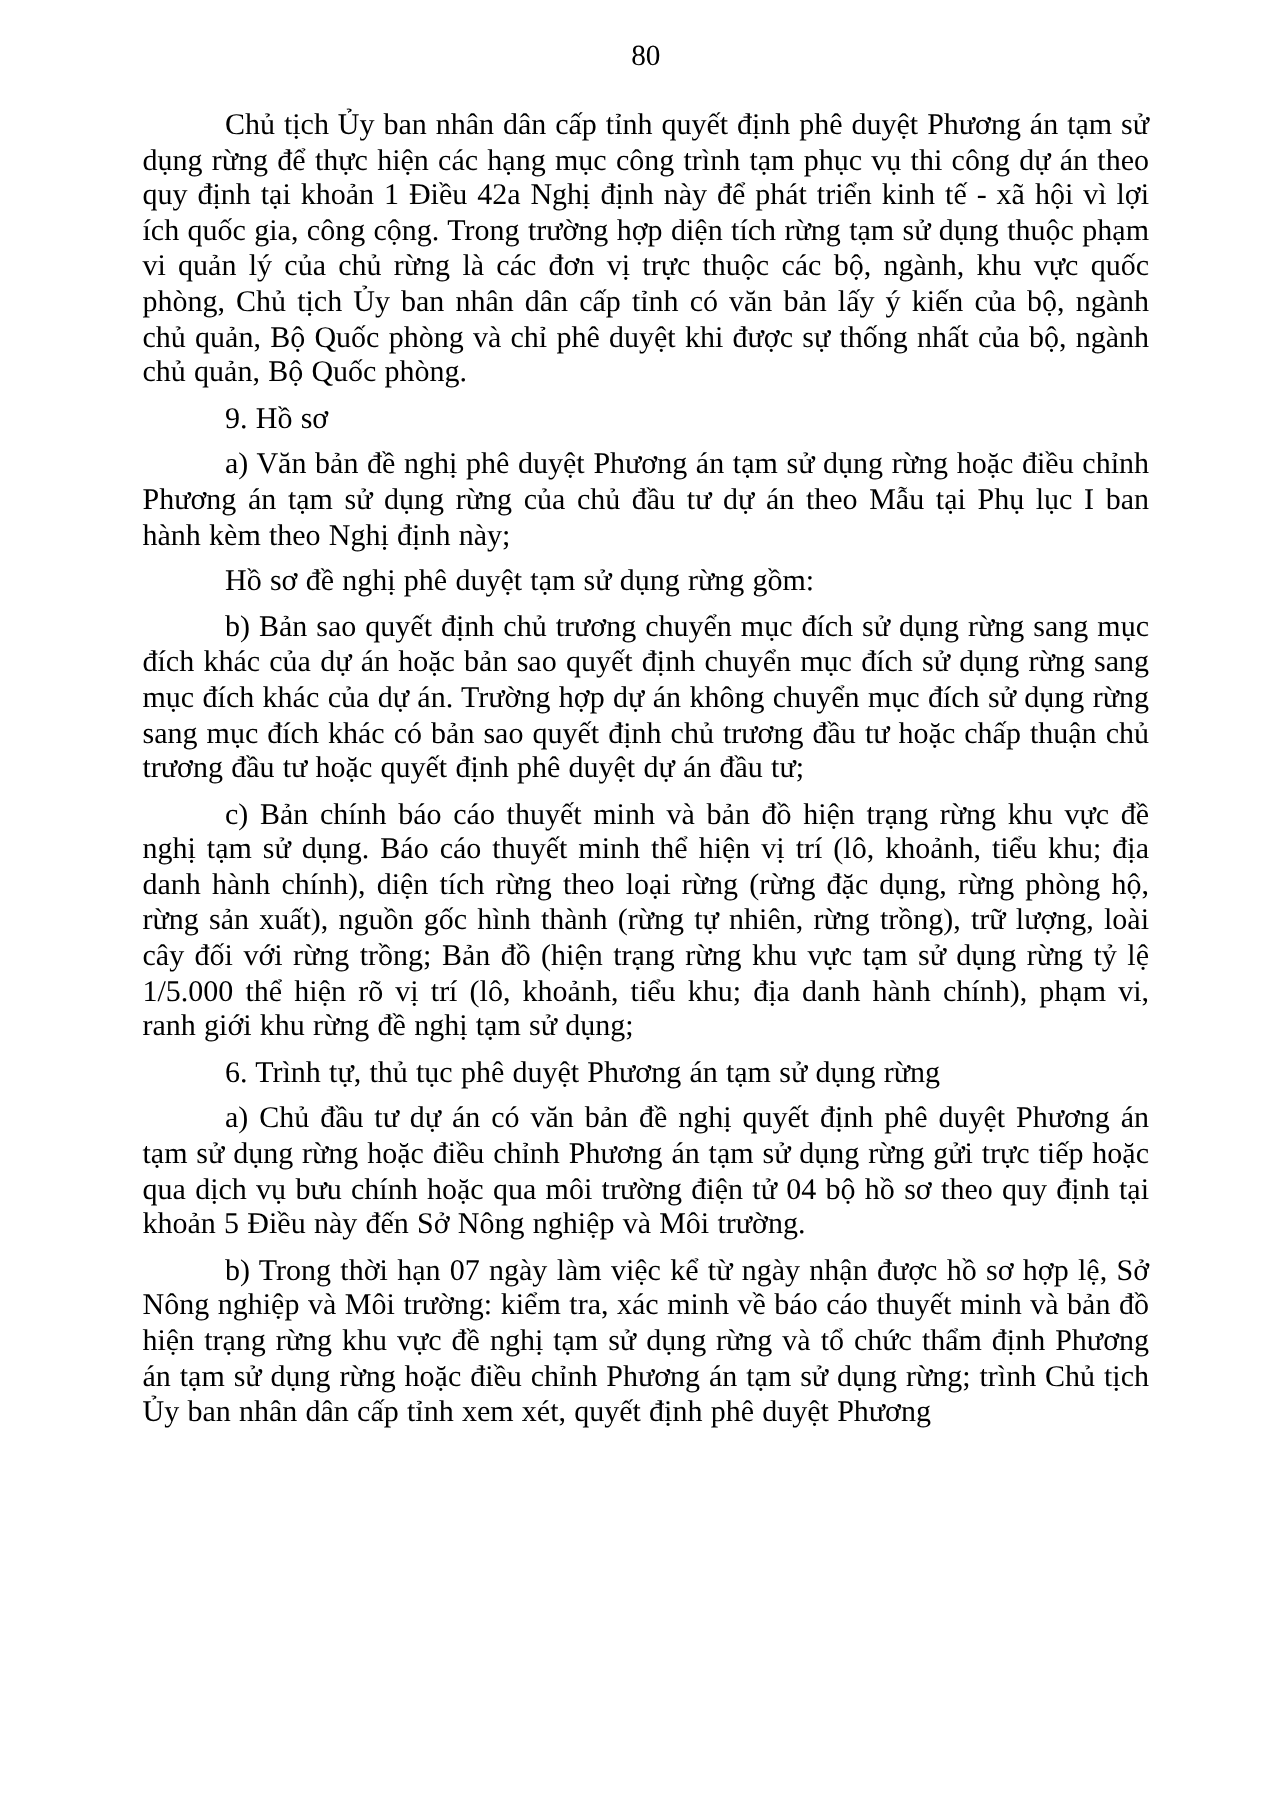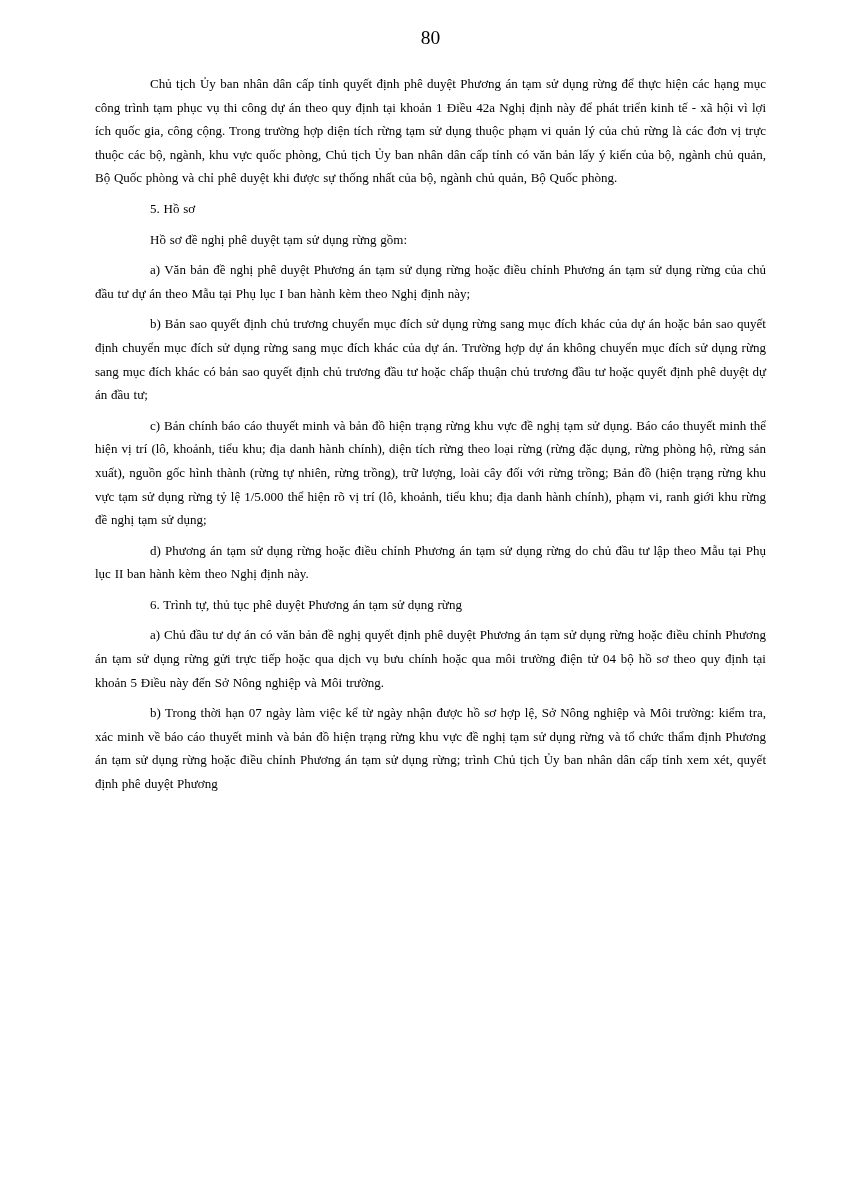--- a/index.html
+++ b/index.html
@@ -27,7 +27,7 @@
   }
   .content p {
     margin: 7px 0 0 0;
-    font-size: 13px;
+    font-size: 20px;
     line-height: 23.6px;
     text-align: justify;
     text-indent: 55px;

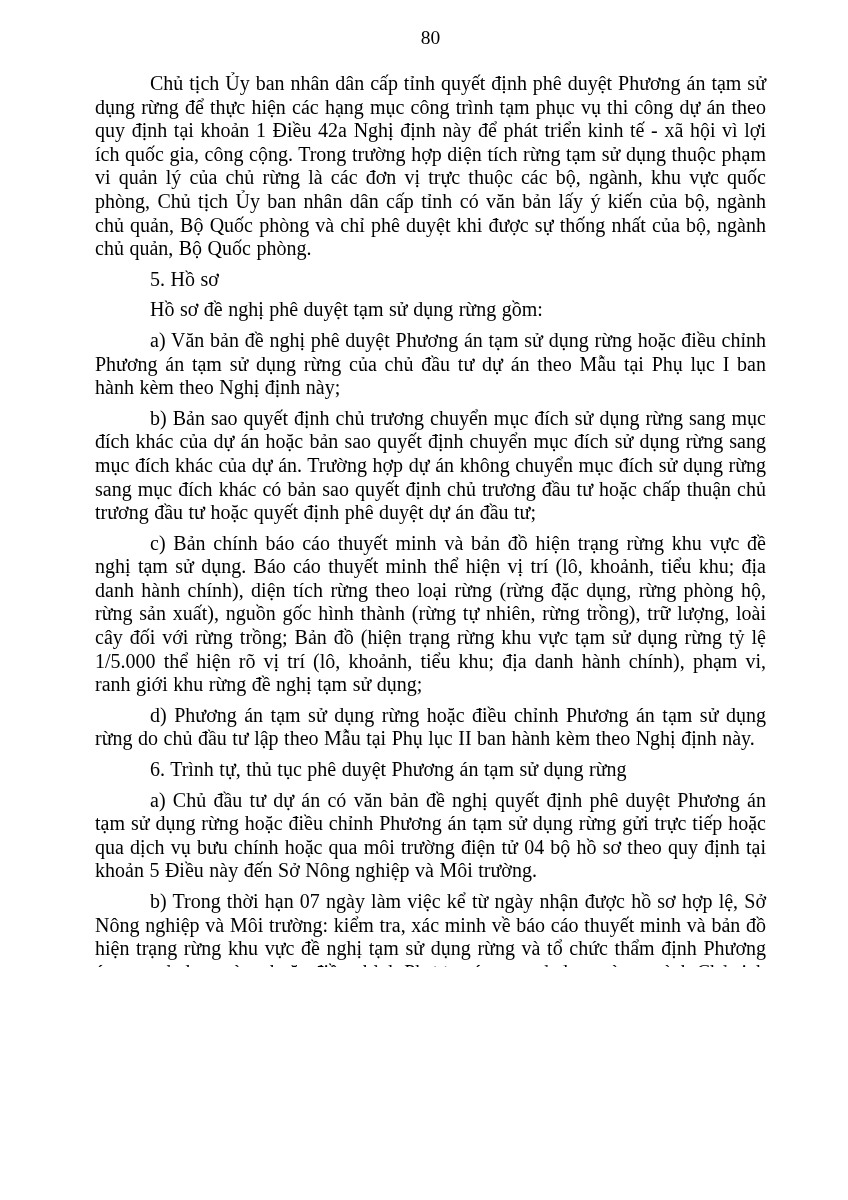--- a/index.html
+++ b/index.html
@@ -45,7 +45,7 @@
 
   <div class="content">
     <p>Chủ tịch Ủy ban nhân dân cấp tỉnh quyết định phê duyệt Phương án tạm sử dụng rừng để thực hiện các hạng mục công trình tạm phục vụ thi công dự án theo quy định tại khoản 1 Điều 42a Nghị định này để phát triển kinh tế - xã hội vì lợi ích quốc gia, công cộng. Trong trường hợp diện tích rừng tạm sử dụng thuộc phạm vi quản lý của chủ rừng là các đơn vị trực thuộc các bộ, ngành, khu vực quốc phòng, Chủ tịch Ủy ban nhân dân cấp tỉnh có văn bản lấy ý kiến của bộ, ngành chủ quản, Bộ Quốc phòng và chỉ phê duyệt khi được sự thống nhất của bộ, ngành chủ quản, Bộ Quốc phòng.</p>
-    <p>5. Hồ sơ</p>
+    <p>9. Hồ sơ</p>
     <p>Hồ sơ đề nghị phê duyệt tạm sử dụng rừng gồm:</p>
     <p>a) Văn bản đề nghị phê duyệt Phương án tạm sử dụng rừng hoặc điều chỉnh Phương án tạm sử dụng rừng của chủ đầu tư dự án theo Mẫu tại Phụ lục I ban hành kèm theo Nghị định này;</p>
     <p>b) Bản sao quyết định chủ trương chuyển mục đích sử dụng rừng sang mục đích khác của dự án hoặc bản sao quyết định chuyển mục đích sử dụng rừng sang mục đích khác của dự án. Trường hợp dự án không chuyển mục đích sử dụng rừng sang mục đích khác có bản sao quyết định chủ trương đầu tư hoặc chấp thuận chủ trương đầu tư hoặc quyết định phê duyệt dự án đầu tư;</p>

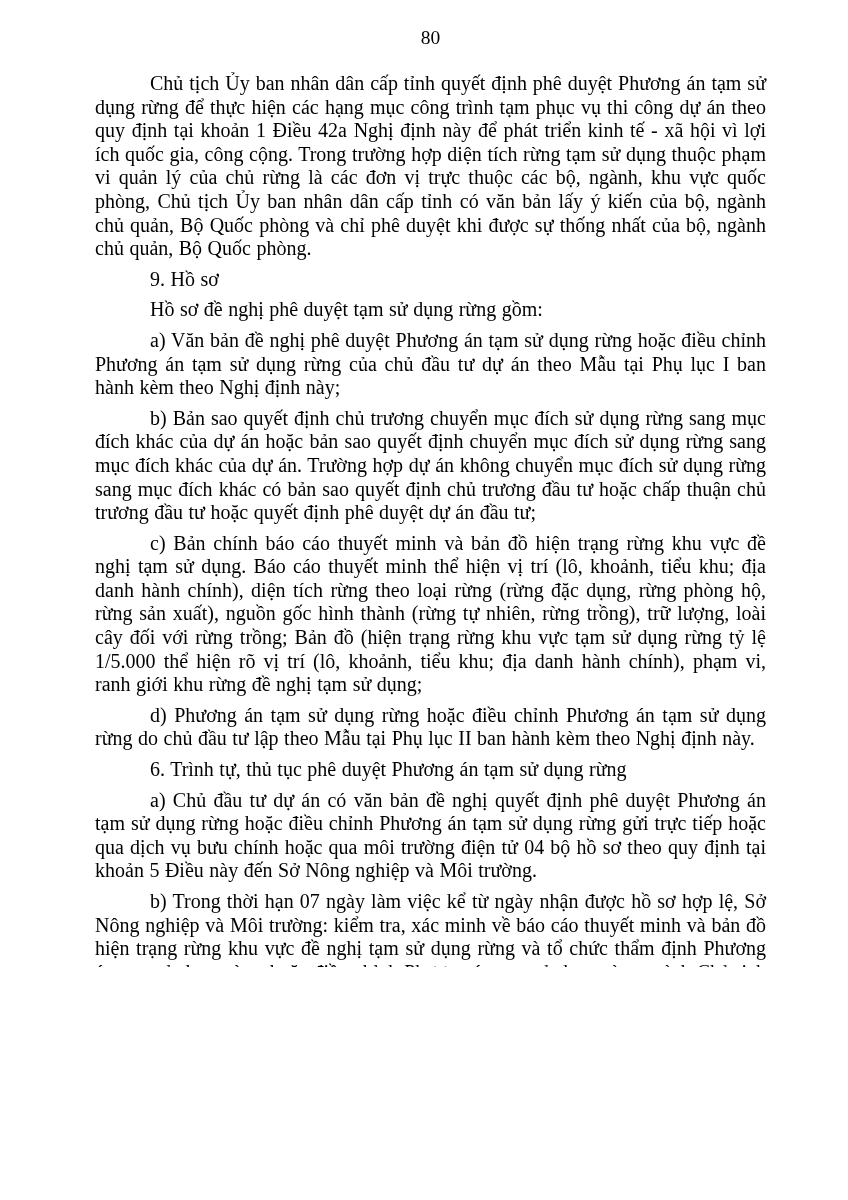--- a/index.html
+++ b/index.html
@@ -46,8 +46,8 @@
   <div class="content">
     <p>Chủ tịch Ủy ban nhân dân cấp tỉnh quyết định phê duyệt Phương án tạm sử dụng rừng để thực hiện các hạng mục công trình tạm phục vụ thi công dự án theo quy định tại khoản 1 Điều 42a Nghị định này để phát triển kinh tế - xã hội vì lợi ích quốc gia, công cộng. Trong trường hợp diện tích rừng tạm sử dụng thuộc phạm vi quản lý của chủ rừng là các đơn vị trực thuộc các bộ, ngành, khu vực quốc phòng, Chủ tịch Ủy ban nhân dân cấp tỉnh có văn bản lấy ý kiến của bộ, ngành chủ quản, Bộ Quốc phòng và chỉ phê duyệt khi được sự thống nhất của bộ, ngành chủ quản, Bộ Quốc phòng.</p>
     <p>9. Hồ sơ</p>
+    <p>a) Văn bản đề nghị phê duyệt Phương án tạm sử dụng rừng hoặc điều chỉnh Phương án tạm sử dụng rừng của chủ đầu tư dự án theo Mẫu tại Phụ lục I ban hành kèm theo Nghị định này;</p>
     <p>Hồ sơ đề nghị phê duyệt tạm sử dụng rừng gồm:</p>
-    <p>a) Văn bản đề nghị phê duyệt Phương án tạm sử dụng rừng hoặc điều chỉnh Phương án tạm sử dụng rừng của chủ đầu tư dự án theo Mẫu tại Phụ lục I ban hành kèm theo Nghị định này;</p>
     <p>b) Bản sao quyết định chủ trương chuyển mục đích sử dụng rừng sang mục đích khác của dự án hoặc bản sao quyết định chuyển mục đích sử dụng rừng sang mục đích khác của dự án. Trường hợp dự án không chuyển mục đích sử dụng rừng sang mục đích khác có bản sao quyết định chủ trương đầu tư hoặc chấp thuận chủ trương đầu tư hoặc quyết định phê duyệt dự án đầu tư;</p>
     <p>c) Bản chính báo cáo thuyết minh và bản đồ hiện trạng rừng khu vực đề nghị tạm sử dụng. Báo cáo thuyết minh thể hiện vị trí (lô, khoảnh, tiểu khu; địa danh hành chính), diện tích rừng theo loại rừng (rừng đặc dụng, rừng phòng hộ, rừng sản xuất), nguồn gốc hình thành (rừng tự nhiên, rừng trồng), trữ lượng, loài cây đối với rừng trồng; Bản đồ (hiện trạng rừng khu vực tạm sử dụng rừng tỷ lệ 1/5.000 thể hiện rõ vị trí (lô, khoảnh, tiểu khu; địa danh hành chính), phạm vi, ranh giới khu rừng đề nghị tạm sử dụng;</p>
     <p>d) Phương án tạm sử dụng rừng hoặc điều chỉnh Phương án tạm sử dụng rừng do chủ đầu tư lập theo Mẫu tại Phụ lục II ban hành kèm theo Nghị định này.</p>

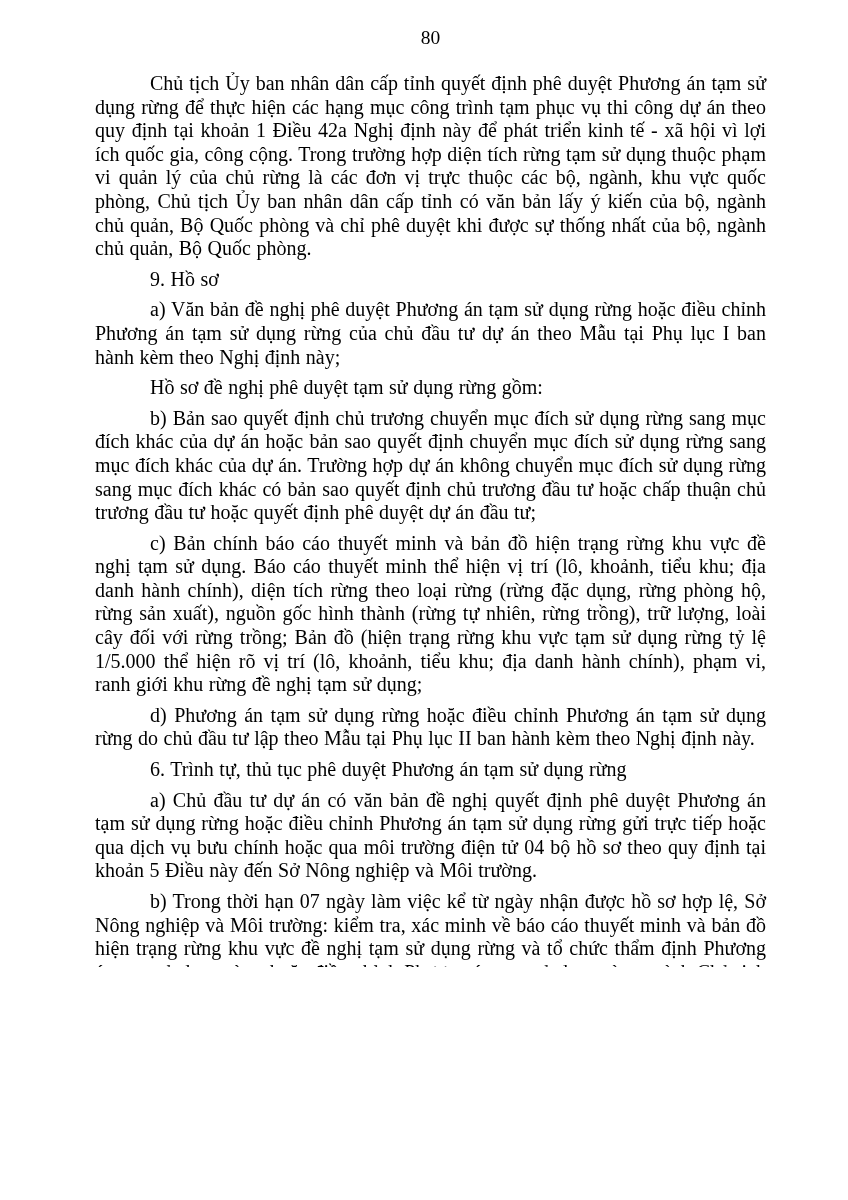--- a/index.html
+++ b/index.html
@@ -50,7 +50,6 @@
     <p>Hồ sơ đề nghị phê duyệt tạm sử dụng rừng gồm:</p>
     <p>b) Bản sao quyết định chủ trương chuyển mục đích sử dụng rừng sang mục đích khác của dự án hoặc bản sao quyết định chuyển mục đích sử dụng rừng sang mục đích khác của dự án. Trường hợp dự án không chuyển mục đích sử dụng rừng sang mục đích khác có bản sao quyết định chủ trương đầu tư hoặc chấp thuận chủ trương đầu tư hoặc quyết định phê duyệt dự án đầu tư;</p>
     <p>c) Bản chính báo cáo thuyết minh và bản đồ hiện trạng rừng khu vực đề nghị tạm sử dụng. Báo cáo thuyết minh thể hiện vị trí (lô, khoảnh, tiểu khu; địa danh hành chính), diện tích rừng theo loại rừng (rừng đặc dụng, rừng phòng hộ, rừng sản xuất), nguồn gốc hình thành (rừng tự nhiên, rừng trồng), trữ lượng, loài cây đối với rừng trồng; Bản đồ (hiện trạng rừng khu vực tạm sử dụng rừng tỷ lệ 1/5.000 thể hiện rõ vị trí (lô, khoảnh, tiểu khu; địa danh hành chính), phạm vi, ranh giới khu rừng đề nghị tạm sử dụng;</p>
-    <p>d) Phương án tạm sử dụng rừng hoặc điều chỉnh Phương án tạm sử dụng rừng do chủ đầu tư lập theo Mẫu tại Phụ lục II ban hành kèm theo Nghị định này.</p>
     <p>6. Trình tự, thủ tục phê duyệt Phương án tạm sử dụng rừng</p>
     <p>a) Chủ đầu tư dự án có văn bản đề nghị quyết định phê duyệt Phương án tạm sử dụng rừng hoặc điều chỉnh Phương án tạm sử dụng rừng gửi trực tiếp hoặc qua dịch vụ bưu chính hoặc qua môi trường điện tử 04 bộ hồ sơ theo quy định tại khoản 5 Điều này đến Sở Nông nghiệp và Môi trường.</p>
     <p>b) Trong thời hạn 07 ngày làm việc kể từ ngày nhận được hồ sơ hợp lệ, Sở Nông nghiệp và Môi trường: kiểm tra, xác minh về báo cáo thuyết minh và bản đồ hiện trạng rừng khu vực đề nghị tạm sử dụng rừng và tổ chức thẩm định Phương án tạm sử dụng rừng hoặc điều chỉnh Phương án tạm sử dụng rừng; trình Chủ tịch Ủy ban nhân dân cấp tỉnh xem xét, quyết định phê duyệt Phương</p>

